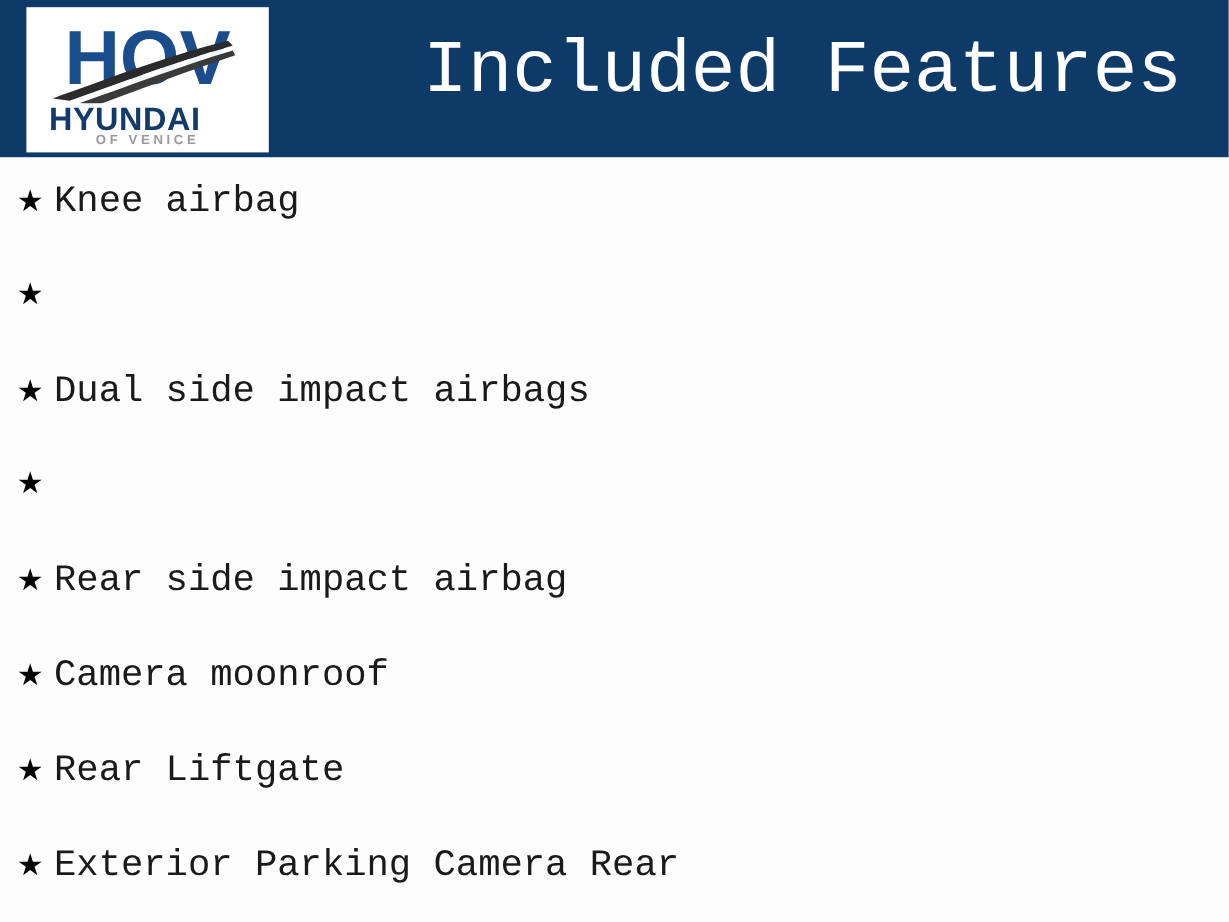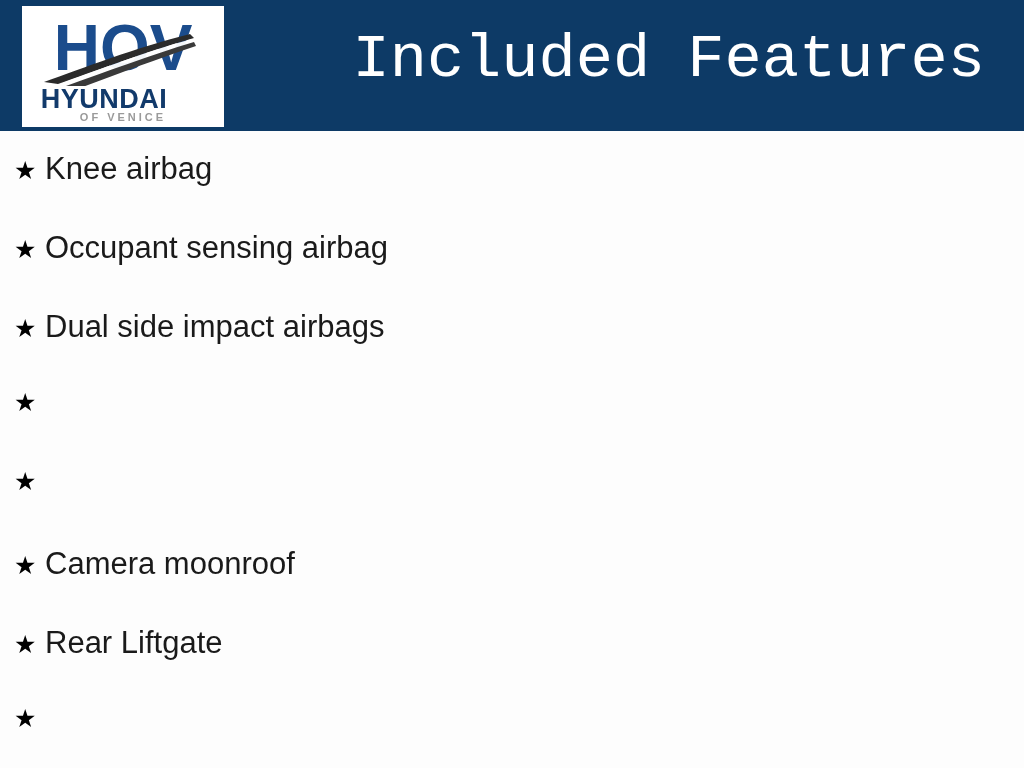--- a/index.html
+++ b/index.html
@@ -115,7 +115,7 @@
   }
   .feature-label {
     flex: 0 1 auto;
-    font-family: Liberation Sans, sans-serif;
+    font-family: Liberation Mono, monospace;
     font-size: 31px;
     line-height: 1;
     color: #1a1a1a;

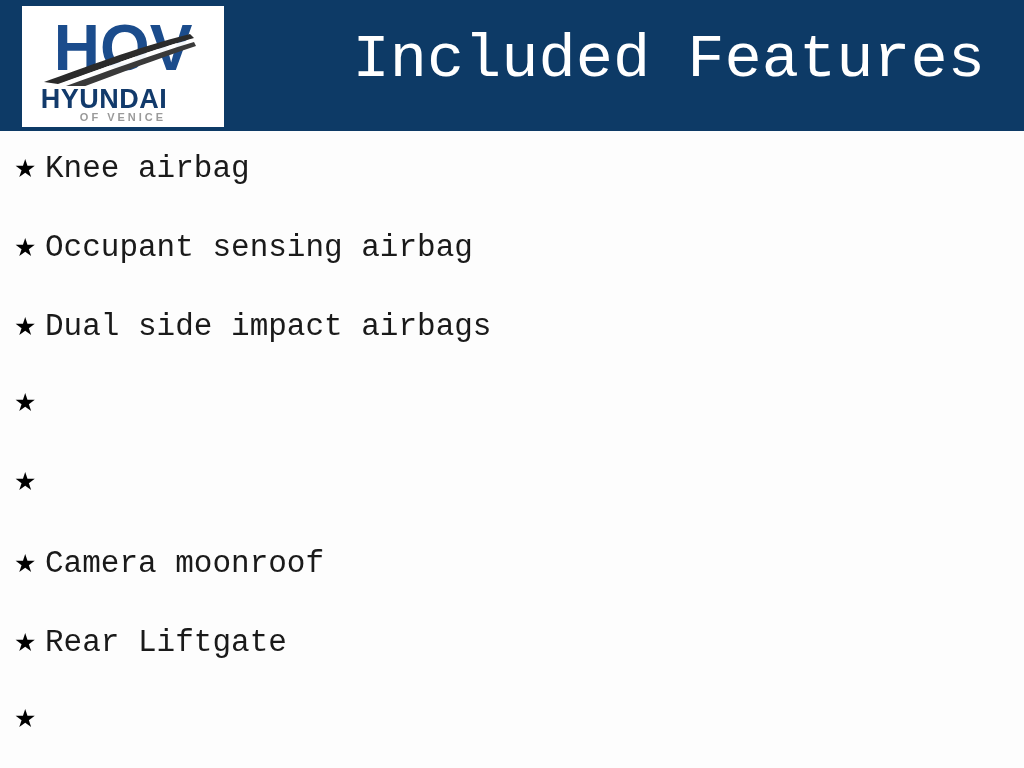--- a/index.html
+++ b/index.html
@@ -154,7 +154,6 @@
 
     <div class="feature-item">
       <span class="bullet-star">★</span>
-      <span class="feature-label">Occupant sensing airbag</span>
     </div>
 
     <div class="feature-item">

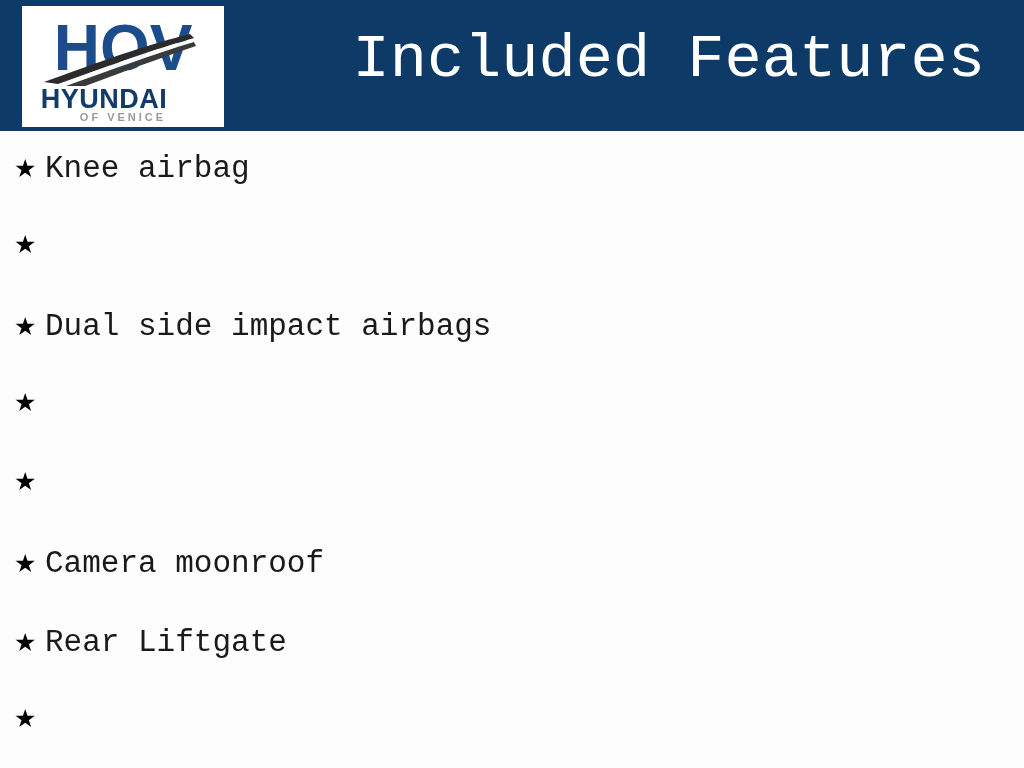--- a/index.html
+++ b/index.html
@@ -167,6 +167,7 @@
 
     <div class="feature-item">
       <span class="bullet-star">★</span>
+      <span class="feature-label">Rear side impact airbag</span>
     </div>
 
     <div class="feature-item">

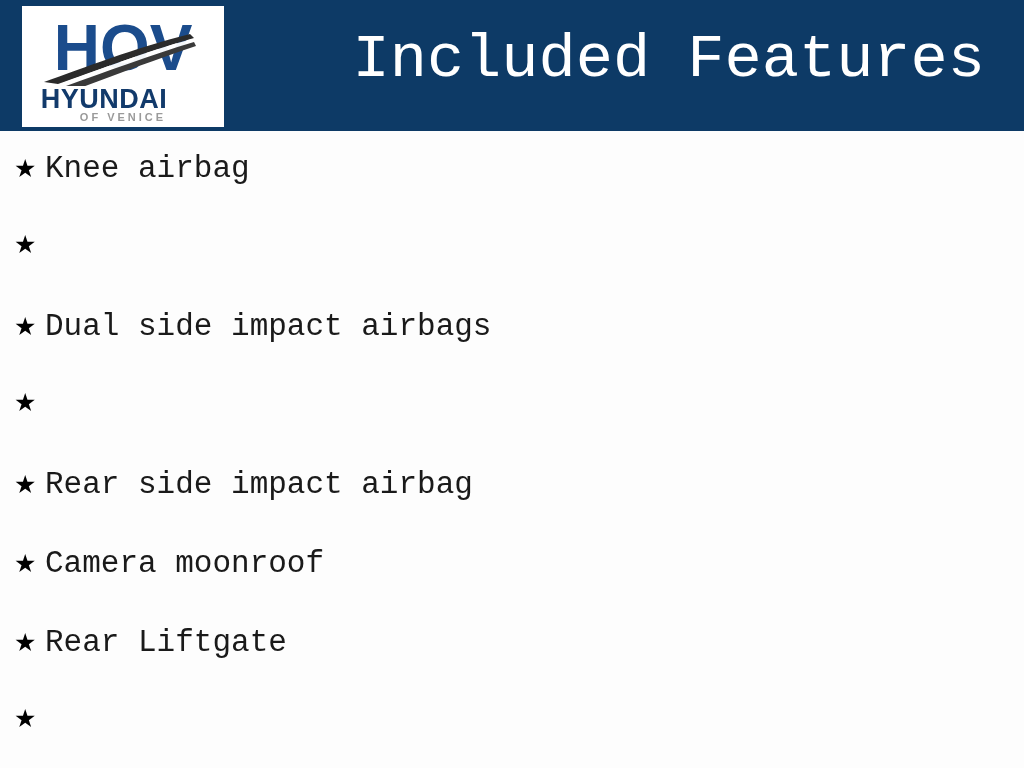--- a/index.html
+++ b/index.html
@@ -182,6 +182,7 @@
 
     <div class="feature-item">
       <span class="bullet-star">★</span>
+      <span class="feature-label">Exterior Parking Camera Rear</span>
     </div>
 
   </div>

